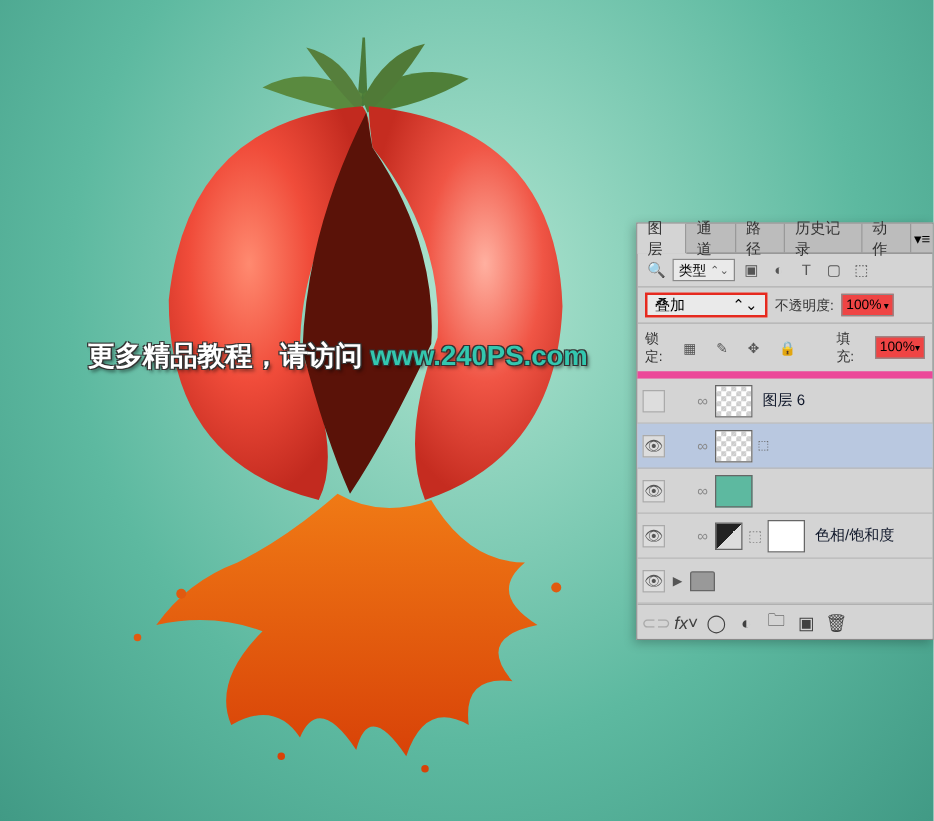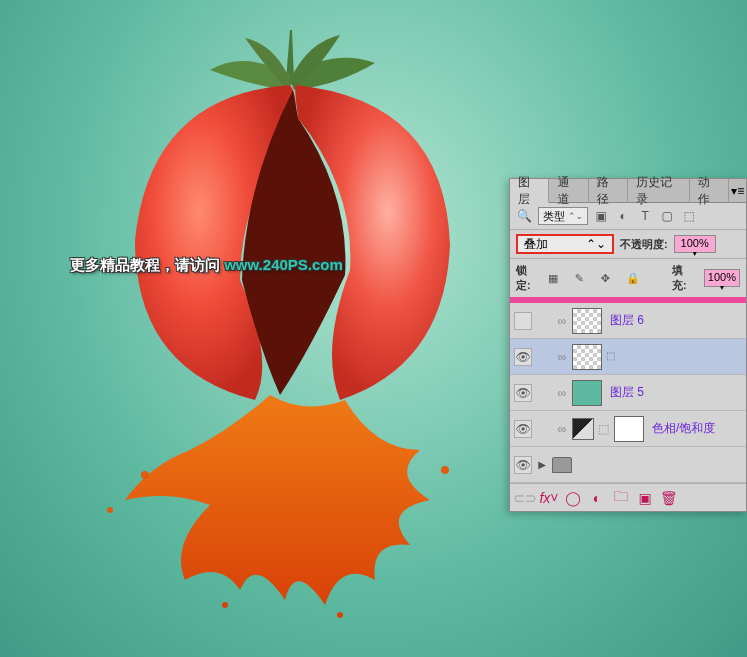--- a/index.html
+++ b/index.html
@@ -122,7 +122,7 @@
       width: 98px;
       justify-content: space-between;
     }
-    .label { font-size: 11px; color: #333; font-weight: bold; }
+    .label { font-size: 11px; color: #333; }
     .pct-input {
       display: flex;
       align-items: center;

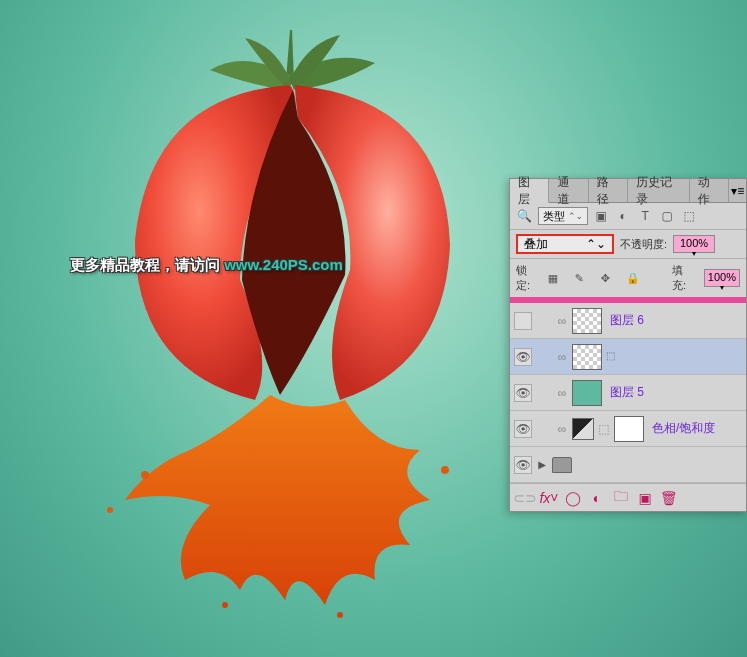--- a/index.html
+++ b/index.html
@@ -126,14 +126,13 @@
     .pct-input {
       display: flex;
       align-items: center;
-      background: #f9a8d4;
+      background: #ef4444;
       border: 1px solid #8a8a8a;
       padding: 1px 3px;
       height: 18px;
       font-size: 11px;
       width: 42px;
       justify-content: space-between;
-      flex-direction: column;
     }
     
     .lock-row {

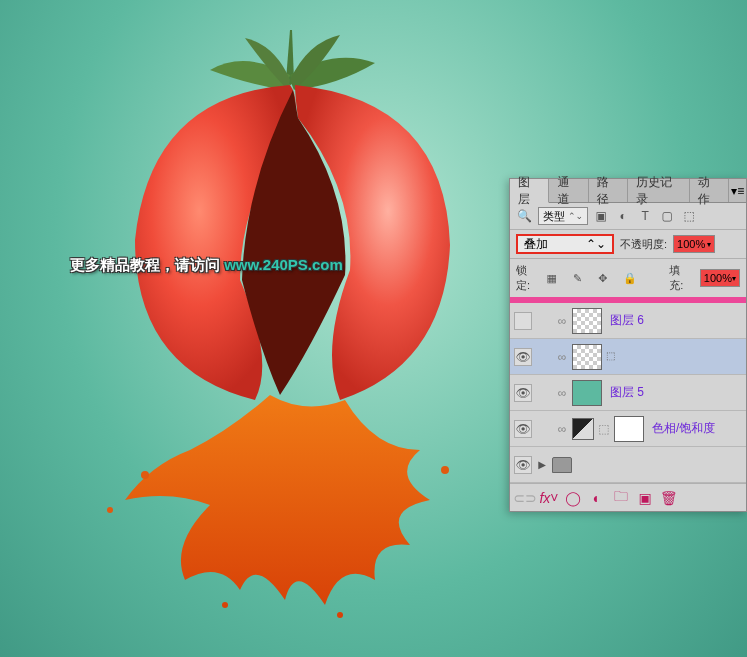--- a/index.html
+++ b/index.html
@@ -27,8 +27,8 @@
     .watermark {
       position: absolute;
       left: 70px;
-      top: 256px;
-      font-size: 15px;
+      top: 270px;
+      font-size: 22px;
       font-weight: bold;
       color: #fff;
       text-shadow: -1px -1px 0 #333, 1px -1px 0 #333, -1px 1px 0 #333, 1px 1px 0 #333, 2px 2px 3px rgba(0,0,0,0.5);

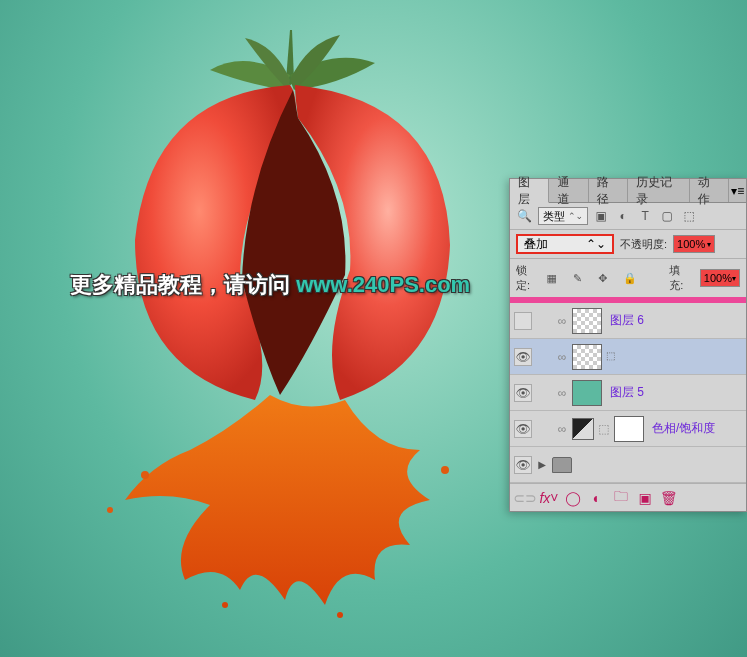--- a/index.html
+++ b/index.html
@@ -208,7 +208,7 @@
     }
     .layer-name {
       font-size: 12px;
-      color: #6d28d9;
+      color: #0f172a;
       flex: 1;
       padding-left: 4px;
     }

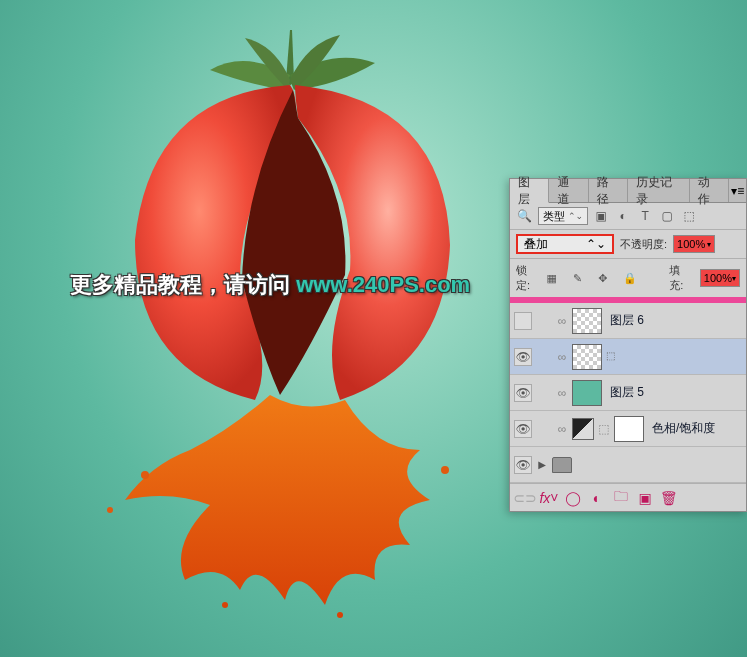--- a/index.html
+++ b/index.html
@@ -359,7 +359,6 @@
       <div class="indent"></div>
       <span class="link-toggle">∞</span>
       <div class="thumb blue"></div>
-      <div class="layer-name">图层 5</div>
     </div>
     <div class="layer">
       <div class="eye">👁</div>

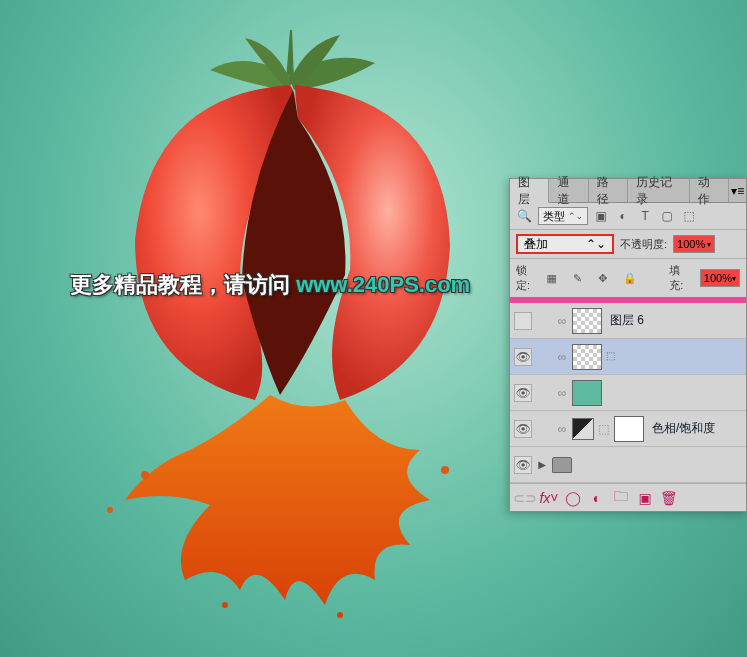--- a/index.html
+++ b/index.html
@@ -236,7 +236,7 @@
     .footer-icon {
       width: 18px; height: 18px;
       display: flex; align-items: center; justify-content: center;
-      color: #be185d;
+      color: #404040;
       cursor: pointer;
       font-size: 14px;
     }

